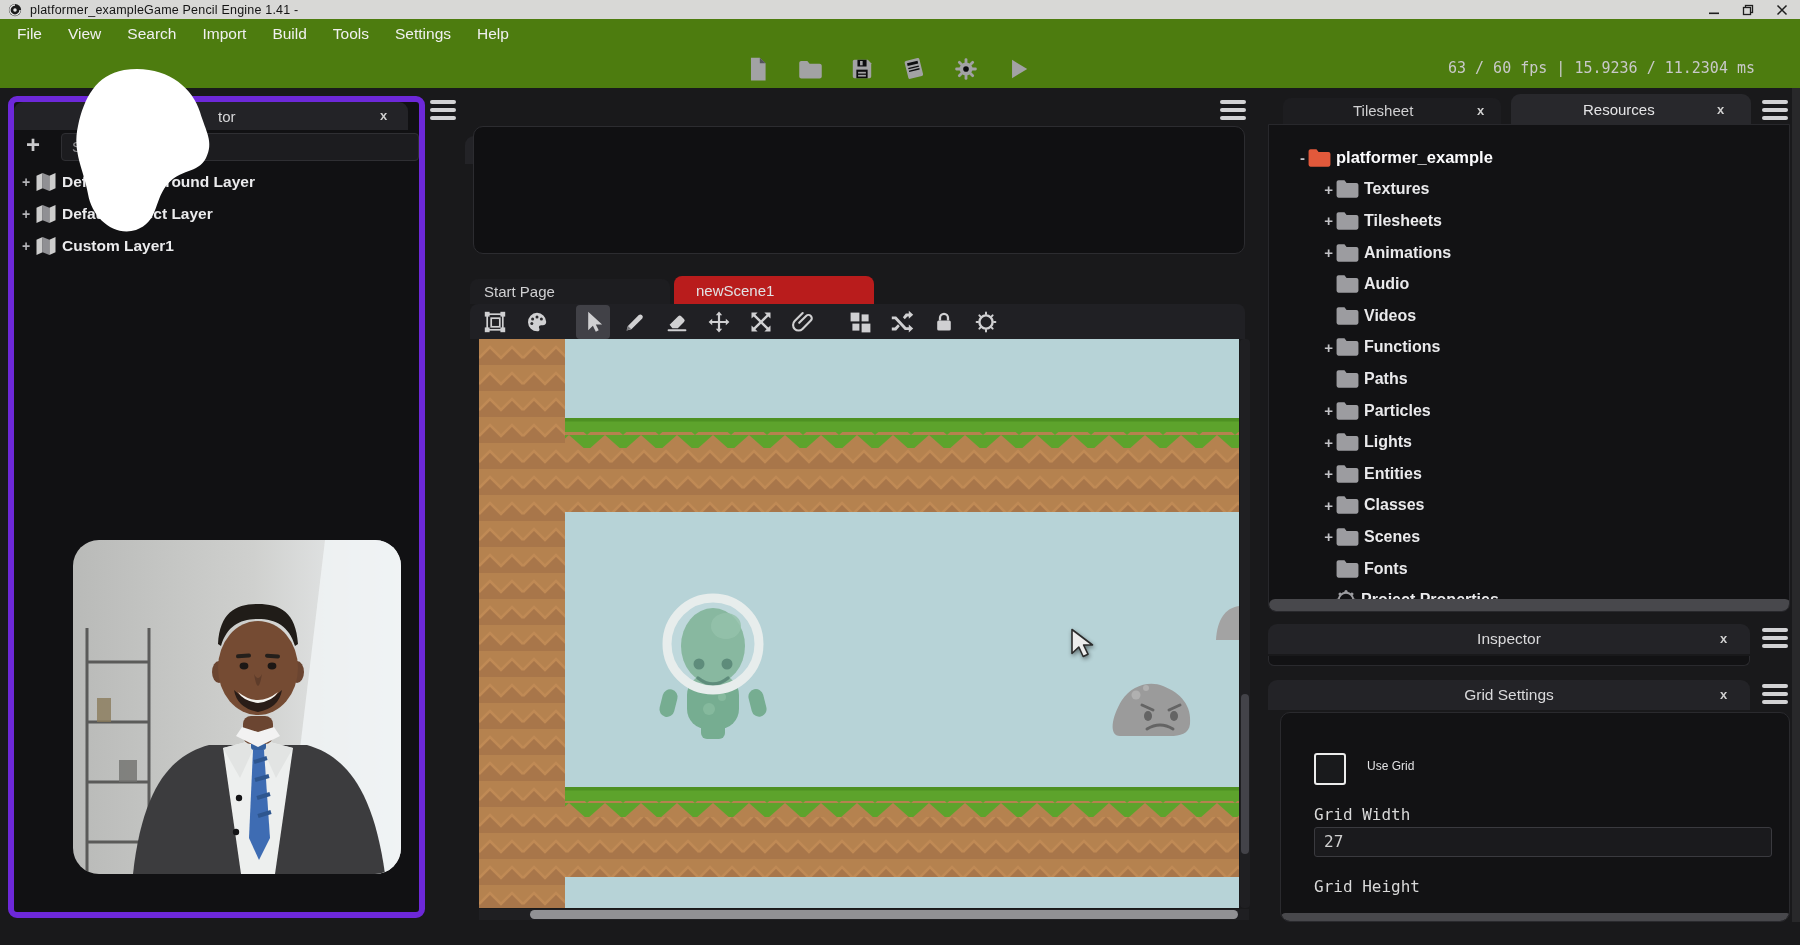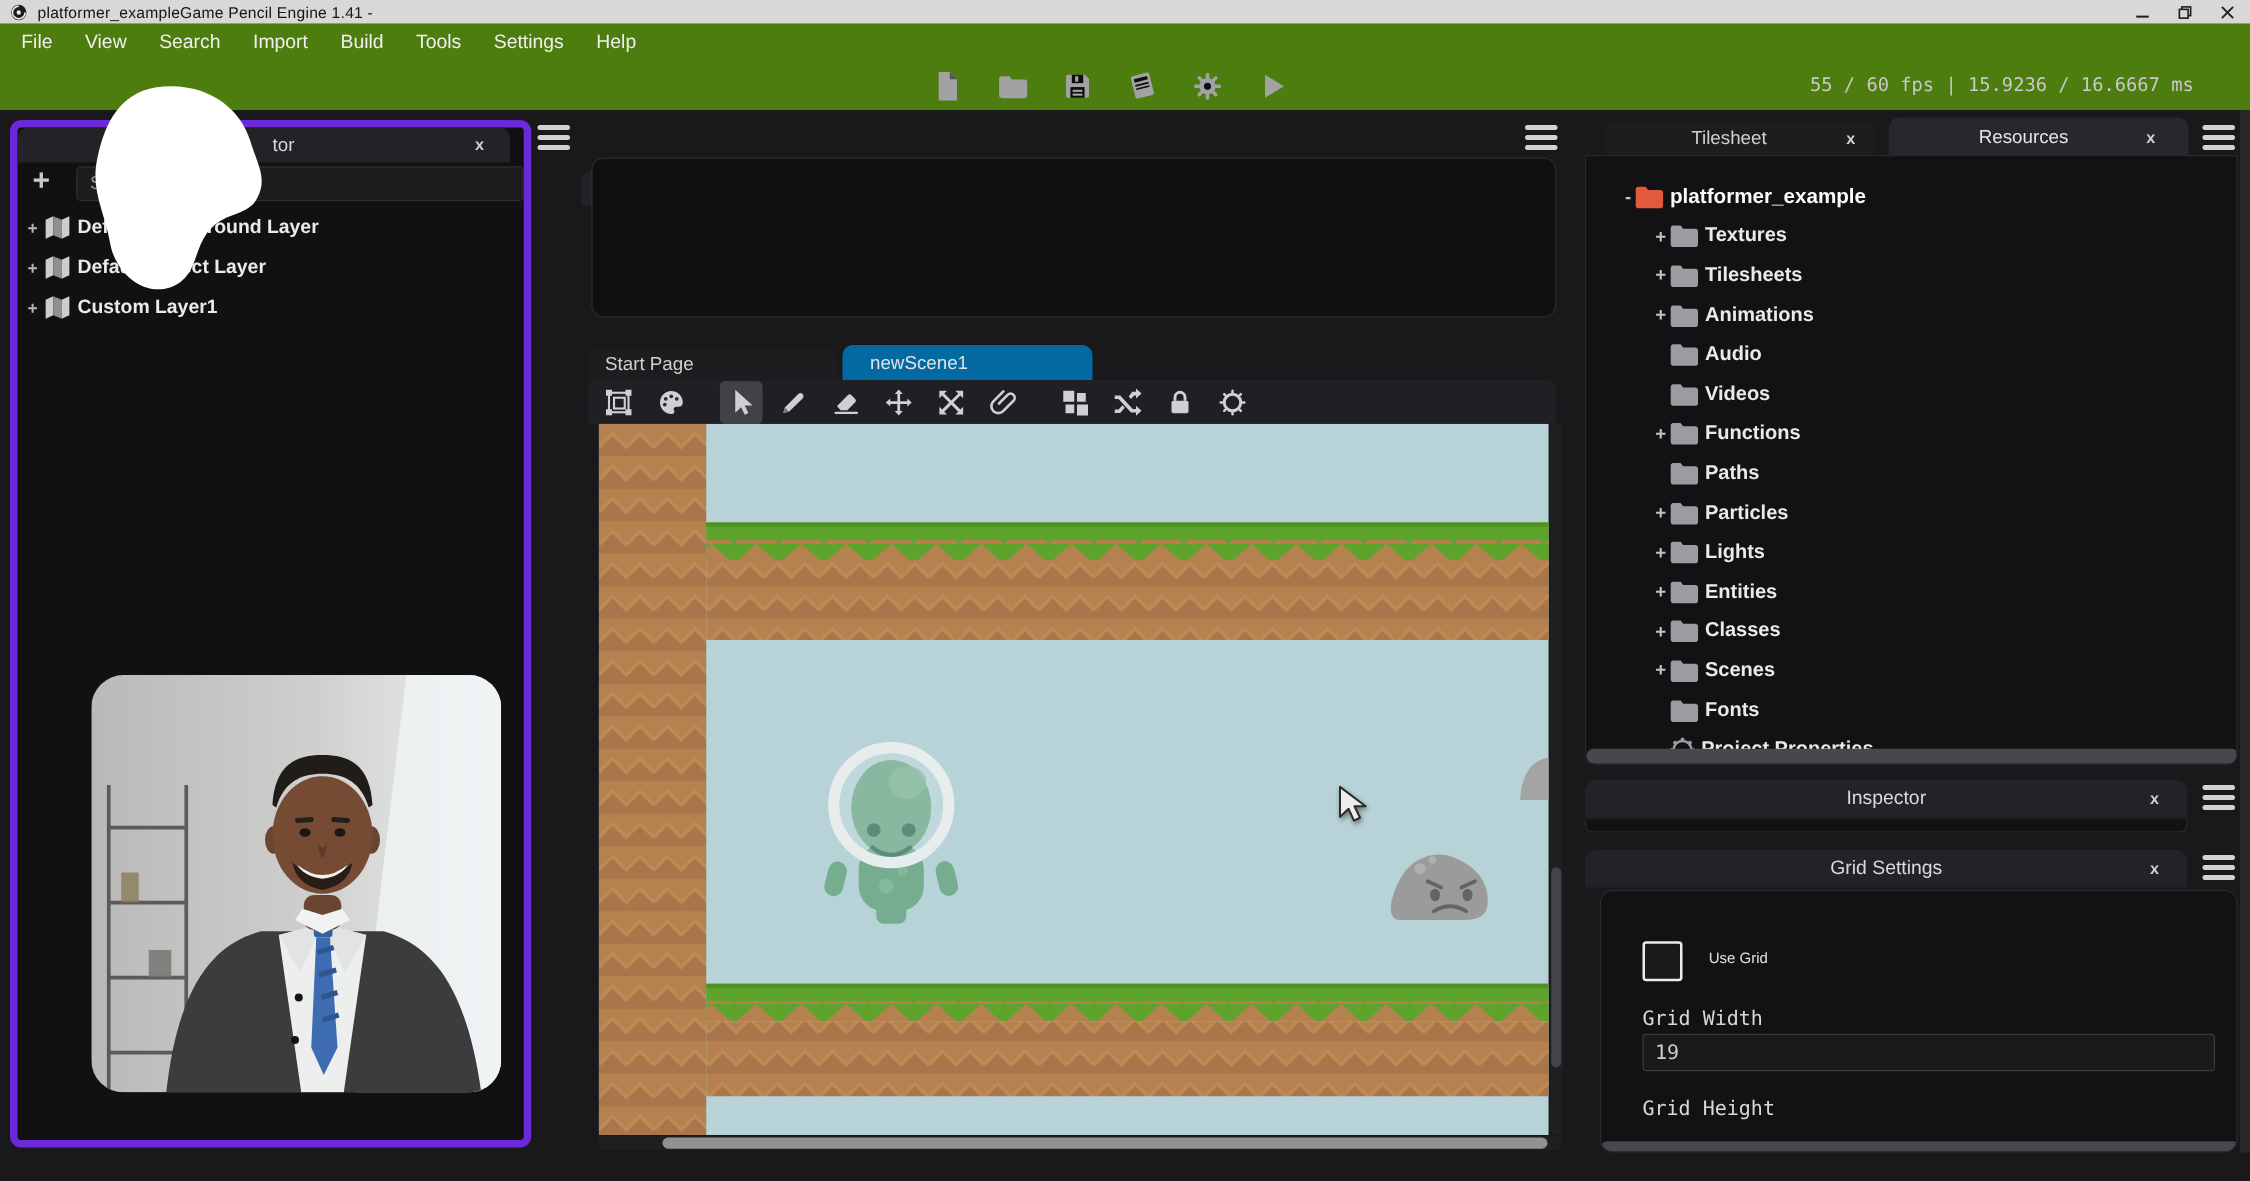--- a/index.html
+++ b/index.html
@@ -218,7 +218,7 @@
           </span>
         </button>
       </div>
-    <div class="fps mono">55 / 60 fps | 15.9236 / 16.6667 ms</div>
+    <div class="fps mono">63 / 60 fps | 15.9236 / 11.2304 ms</div>
   </div>
 
   <div class="abs" id="left-panel">

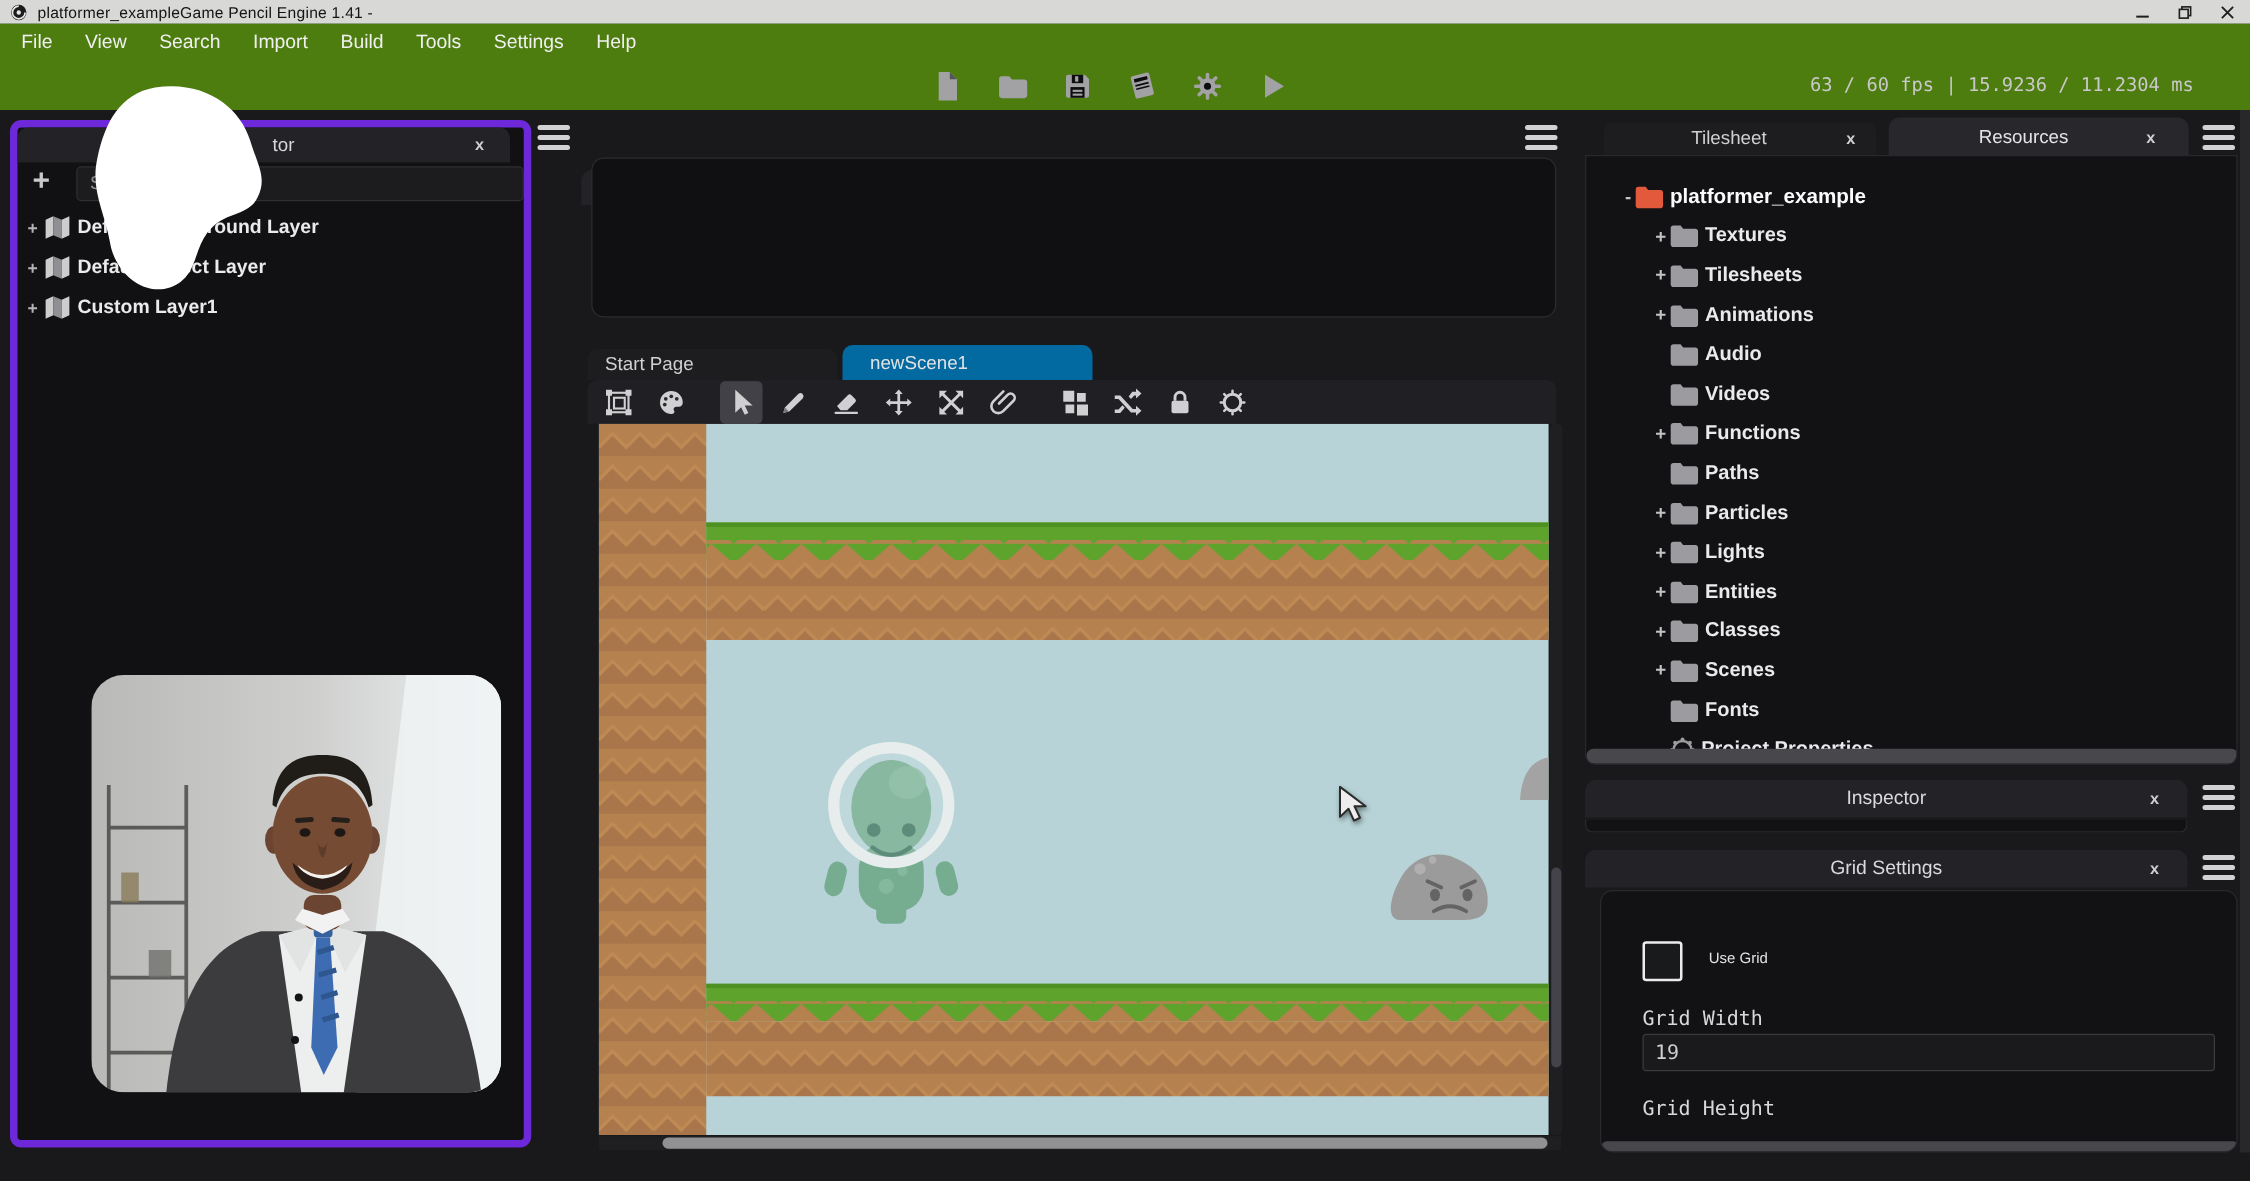--- a/index.html
+++ b/index.html
@@ -54,7 +54,7 @@
   .stab{font-size:15px;color:#d0d0d2;}
   #tab-startpage{left:470px;top:279px;width:200px;height:25px;background:#1d1d20;border-radius:8px 8px 0 0;}
   #tab-startpage .stab{position:absolute;left:14px;top:4px;}
-  #tab-newscene{left:674px;top:276px;width:200px;height:28px;background:#0369a1;border-radius:8px 8px 0 0;}
+  #tab-newscene{left:674px;top:276px;width:200px;height:28px;background:#b91c1c;border-radius:8px 8px 0 0;}
   #tab-newscene .stab{position:absolute;left:22px;top:6px;color:#e2e2e4;}
   #scene-toolbar{left:470px;top:304px;width:775px;height:35px;background:#202024;border-radius:8px 8px 0 0;display:flex;align-items:center;padding-left:8px;box-sizing:border-box;gap:8px;}
   .toolbtn{width:34px;height:34px;border:none;background:none;padding:0;display:flex;align-items:center;justify-content:center;color:#d0d0d2;border-radius:4px;}

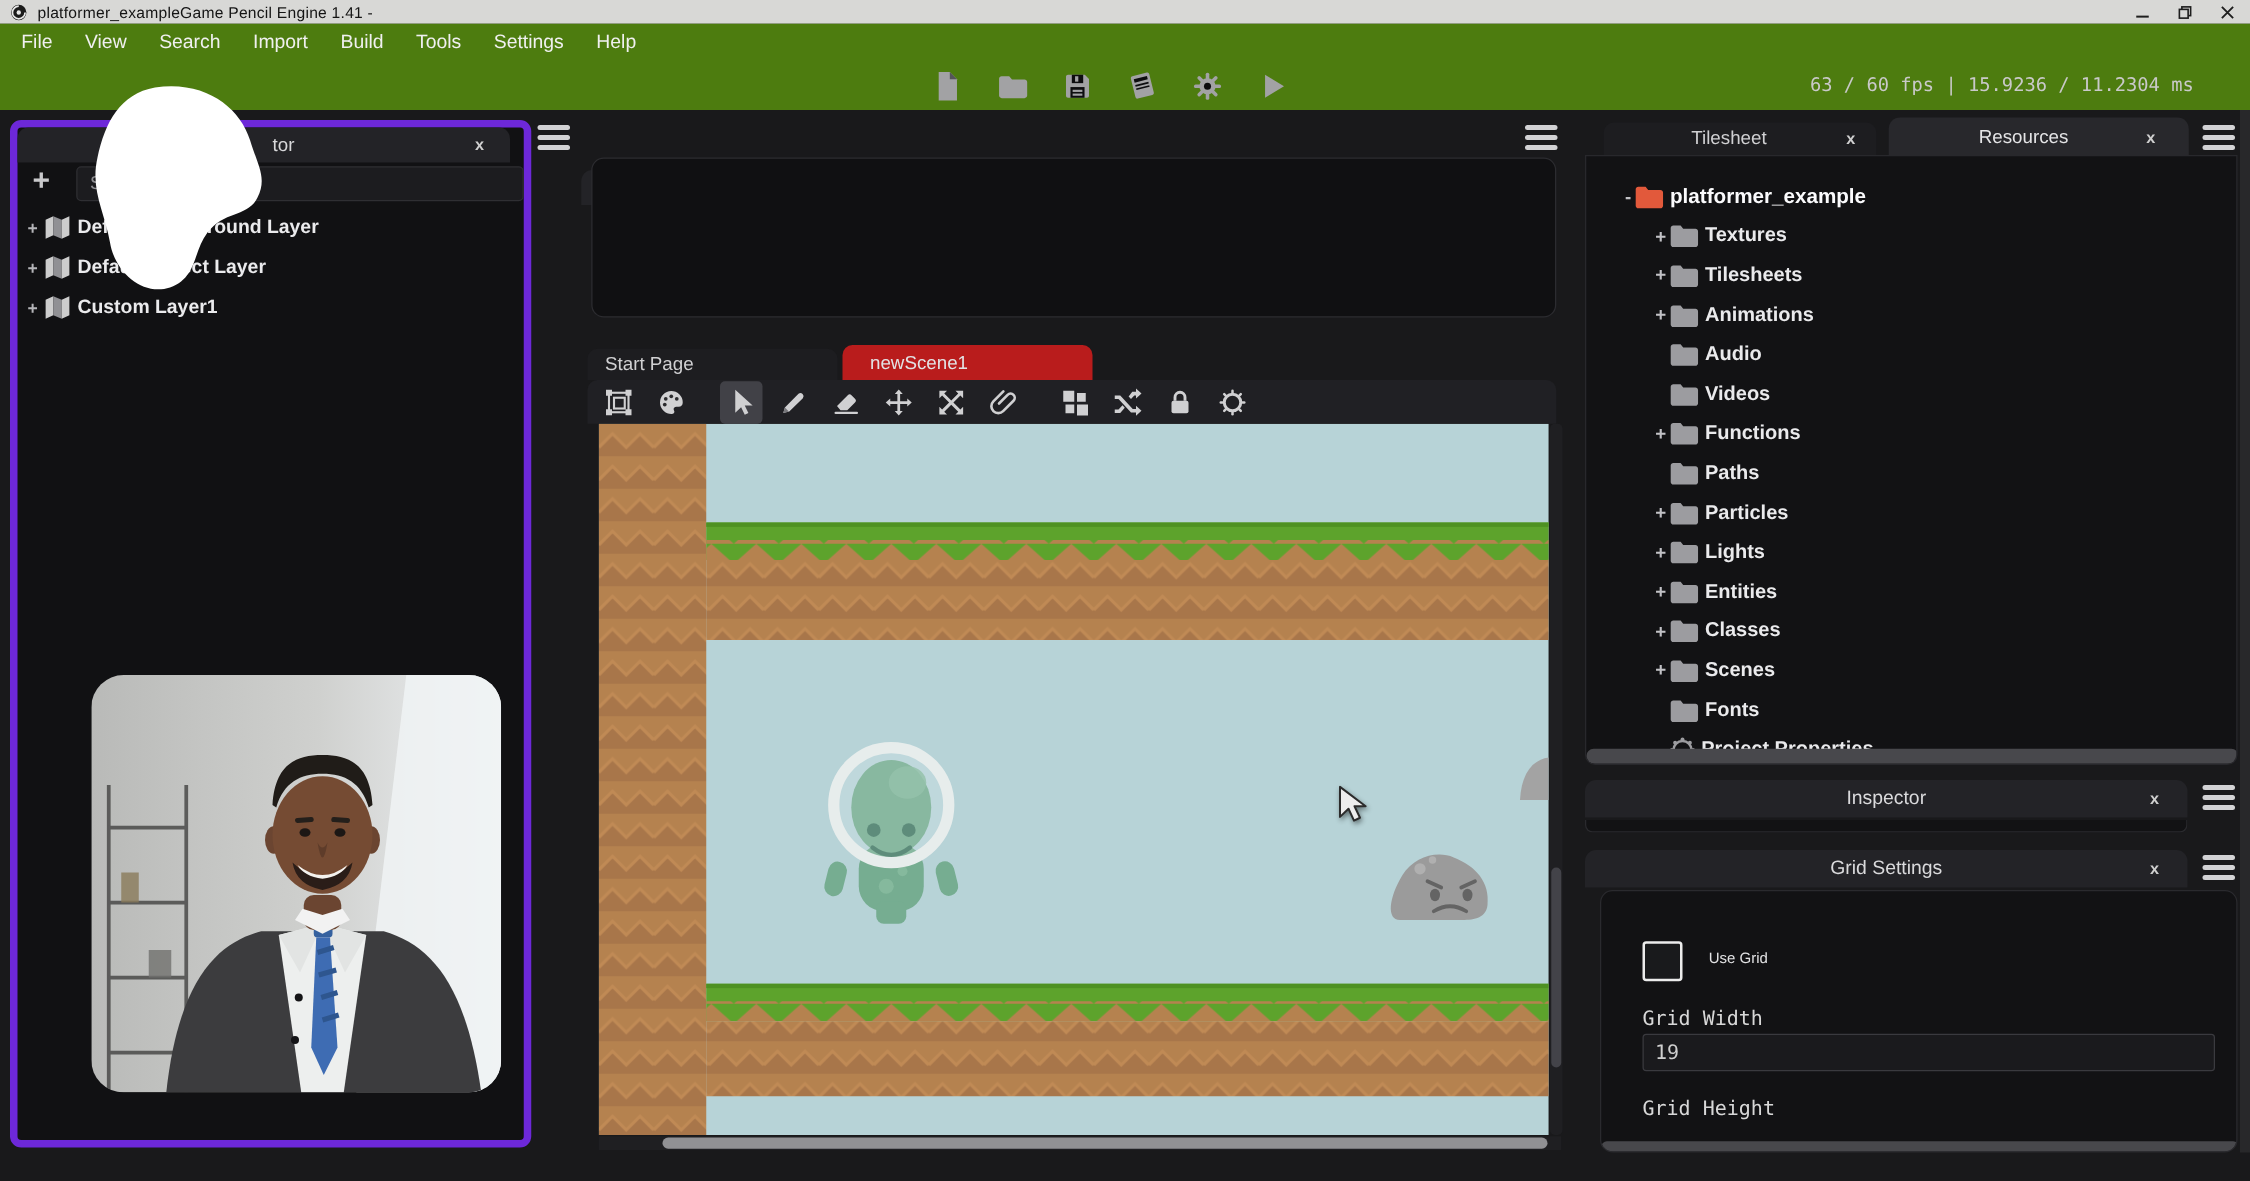--- a/index.html
+++ b/index.html
@@ -662,7 +662,7 @@
     <div id="use-grid-box"></div>
     <span id="use-grid-label">Use Grid</span>
     <span id="grid-width-label" class="mono">Grid Width</span>
-    <div id="grid-width-input" class="mono">19</div>
+    <div id="grid-width-input" class="mono">27</div>
     <span id="grid-height-label" class="mono">Grid Height</span>
     <div id="grid-hbar"></div>
   </div>

